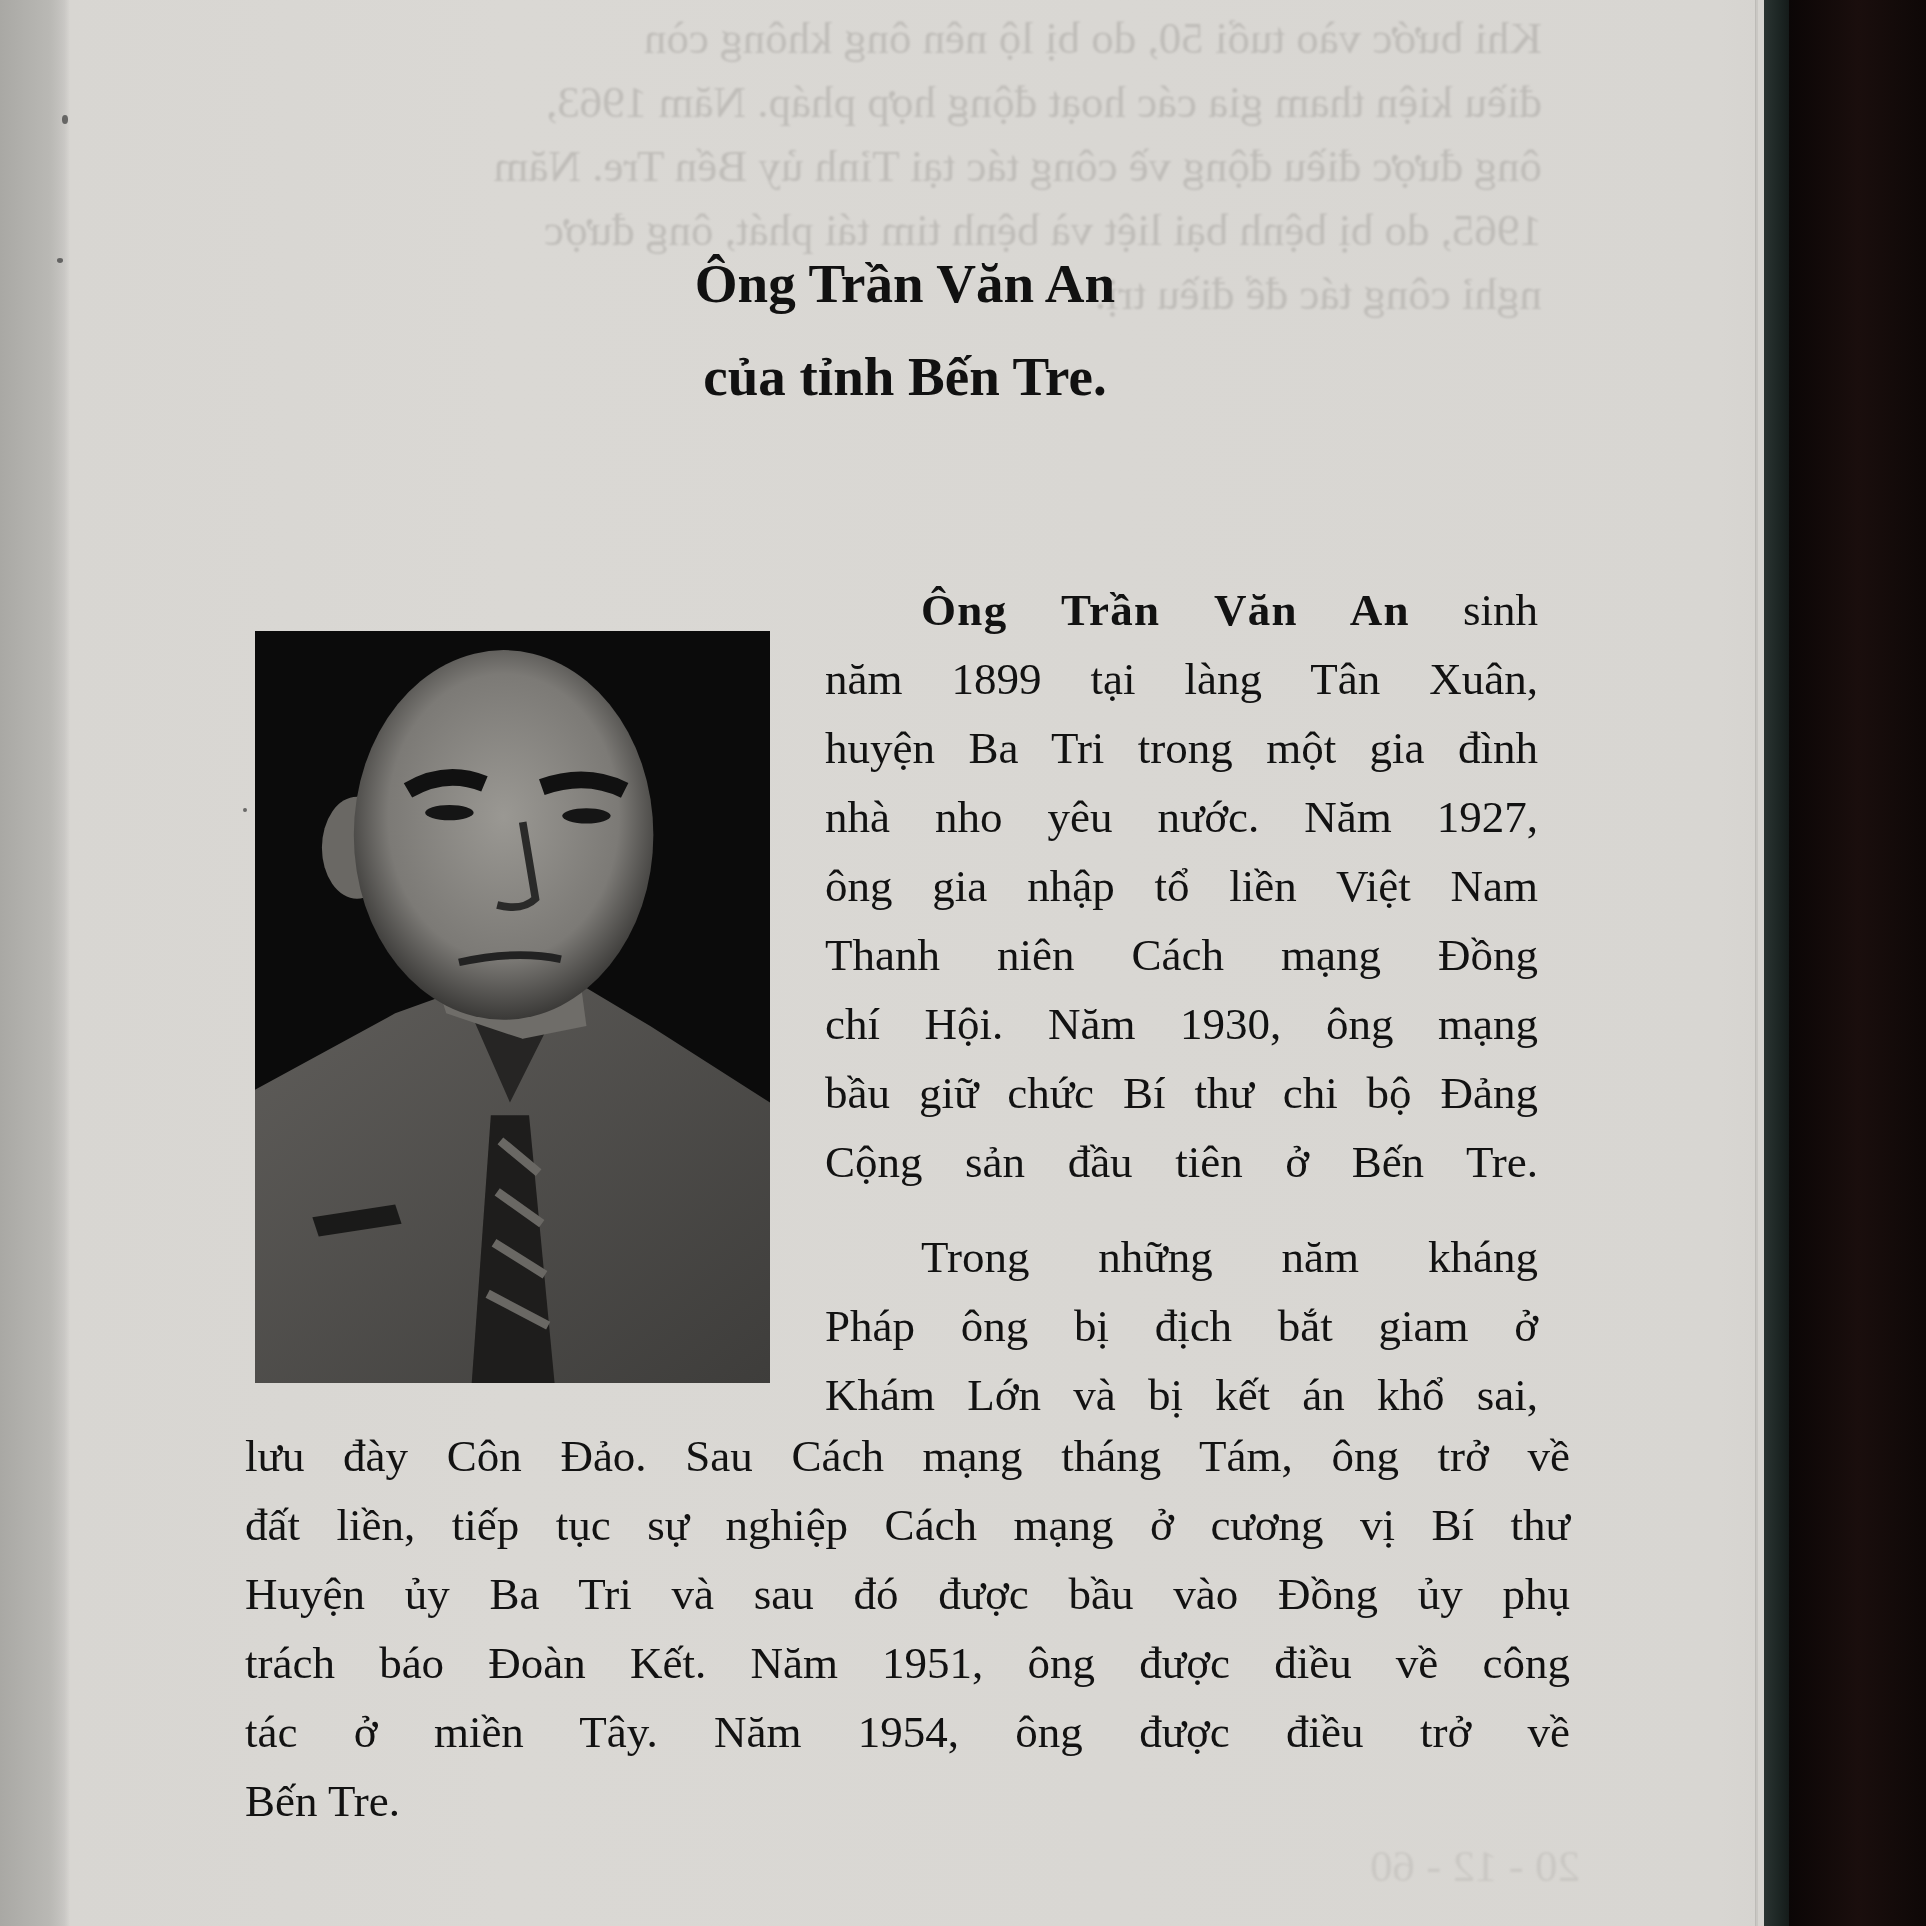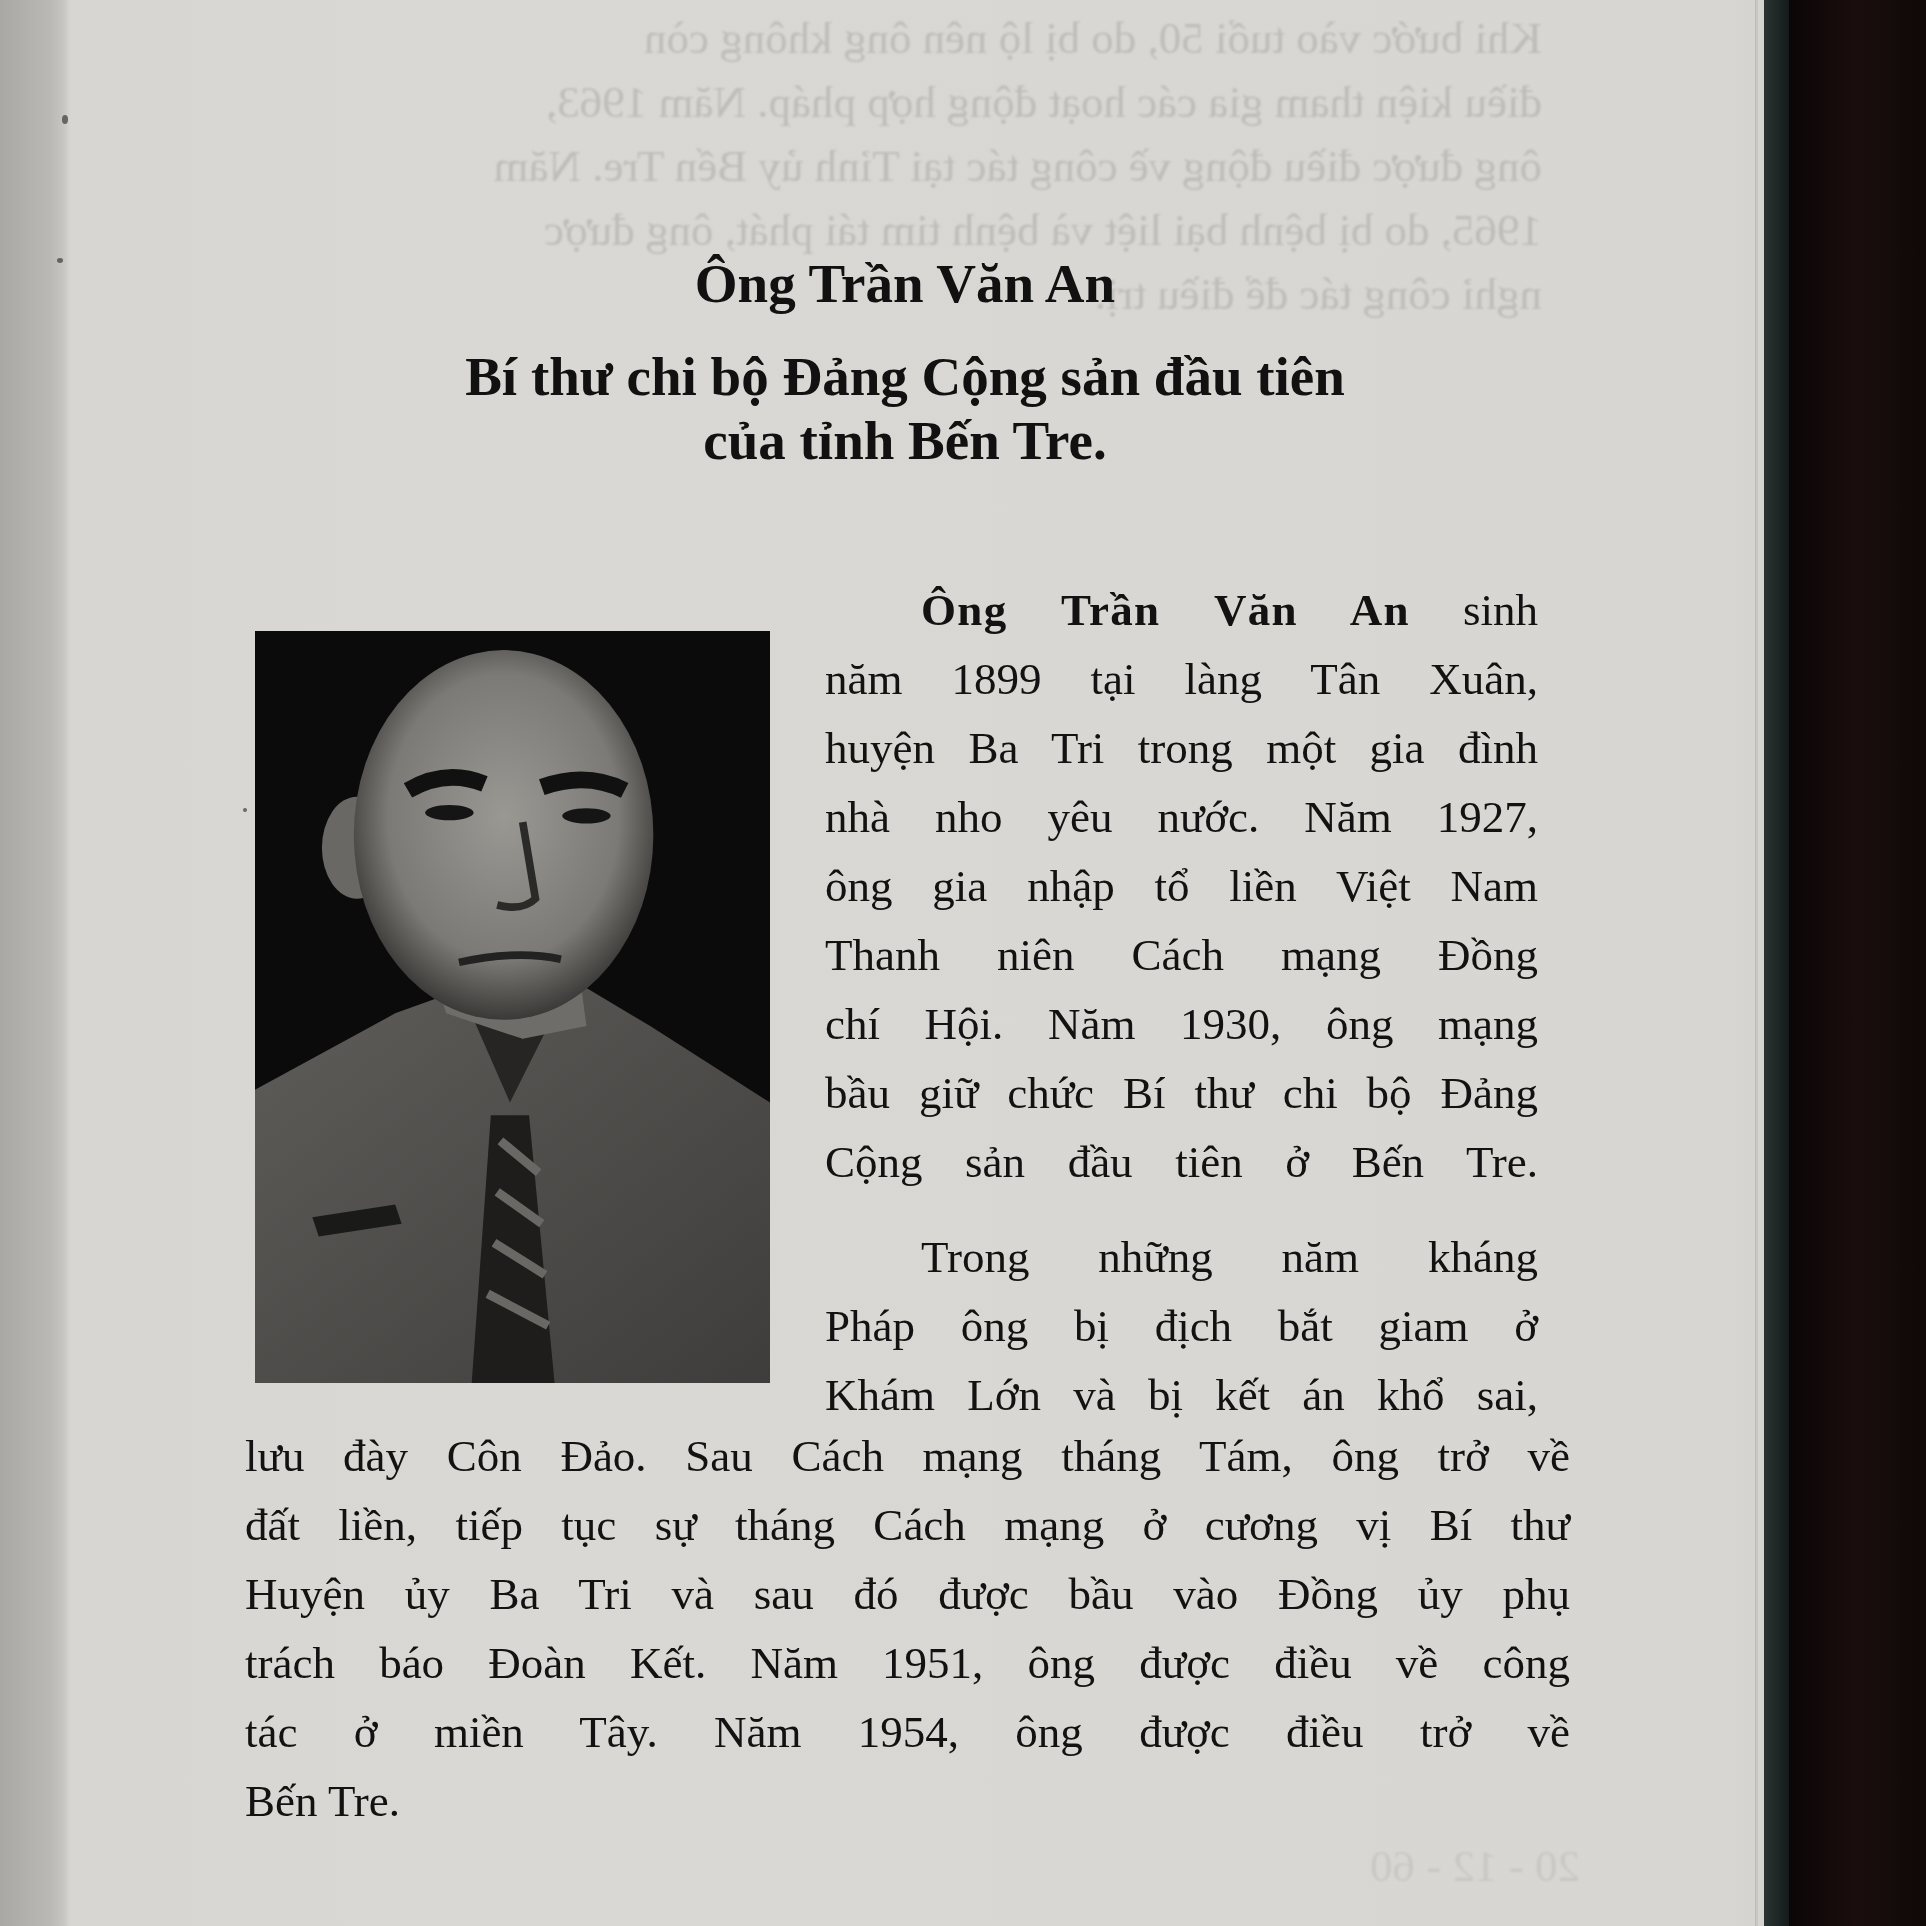--- a/index.html
+++ b/index.html
@@ -160,7 +160,6 @@
 
   <div class="title-block">
     <span class="title-name">Ông Trần Văn An</span>
-    <span class="title-role">Bí thư chi bộ Đảng Cộng sản đầu tiên</span>
     <span class="title-role">của tỉnh Bến Tre.</span>
   </div>
 

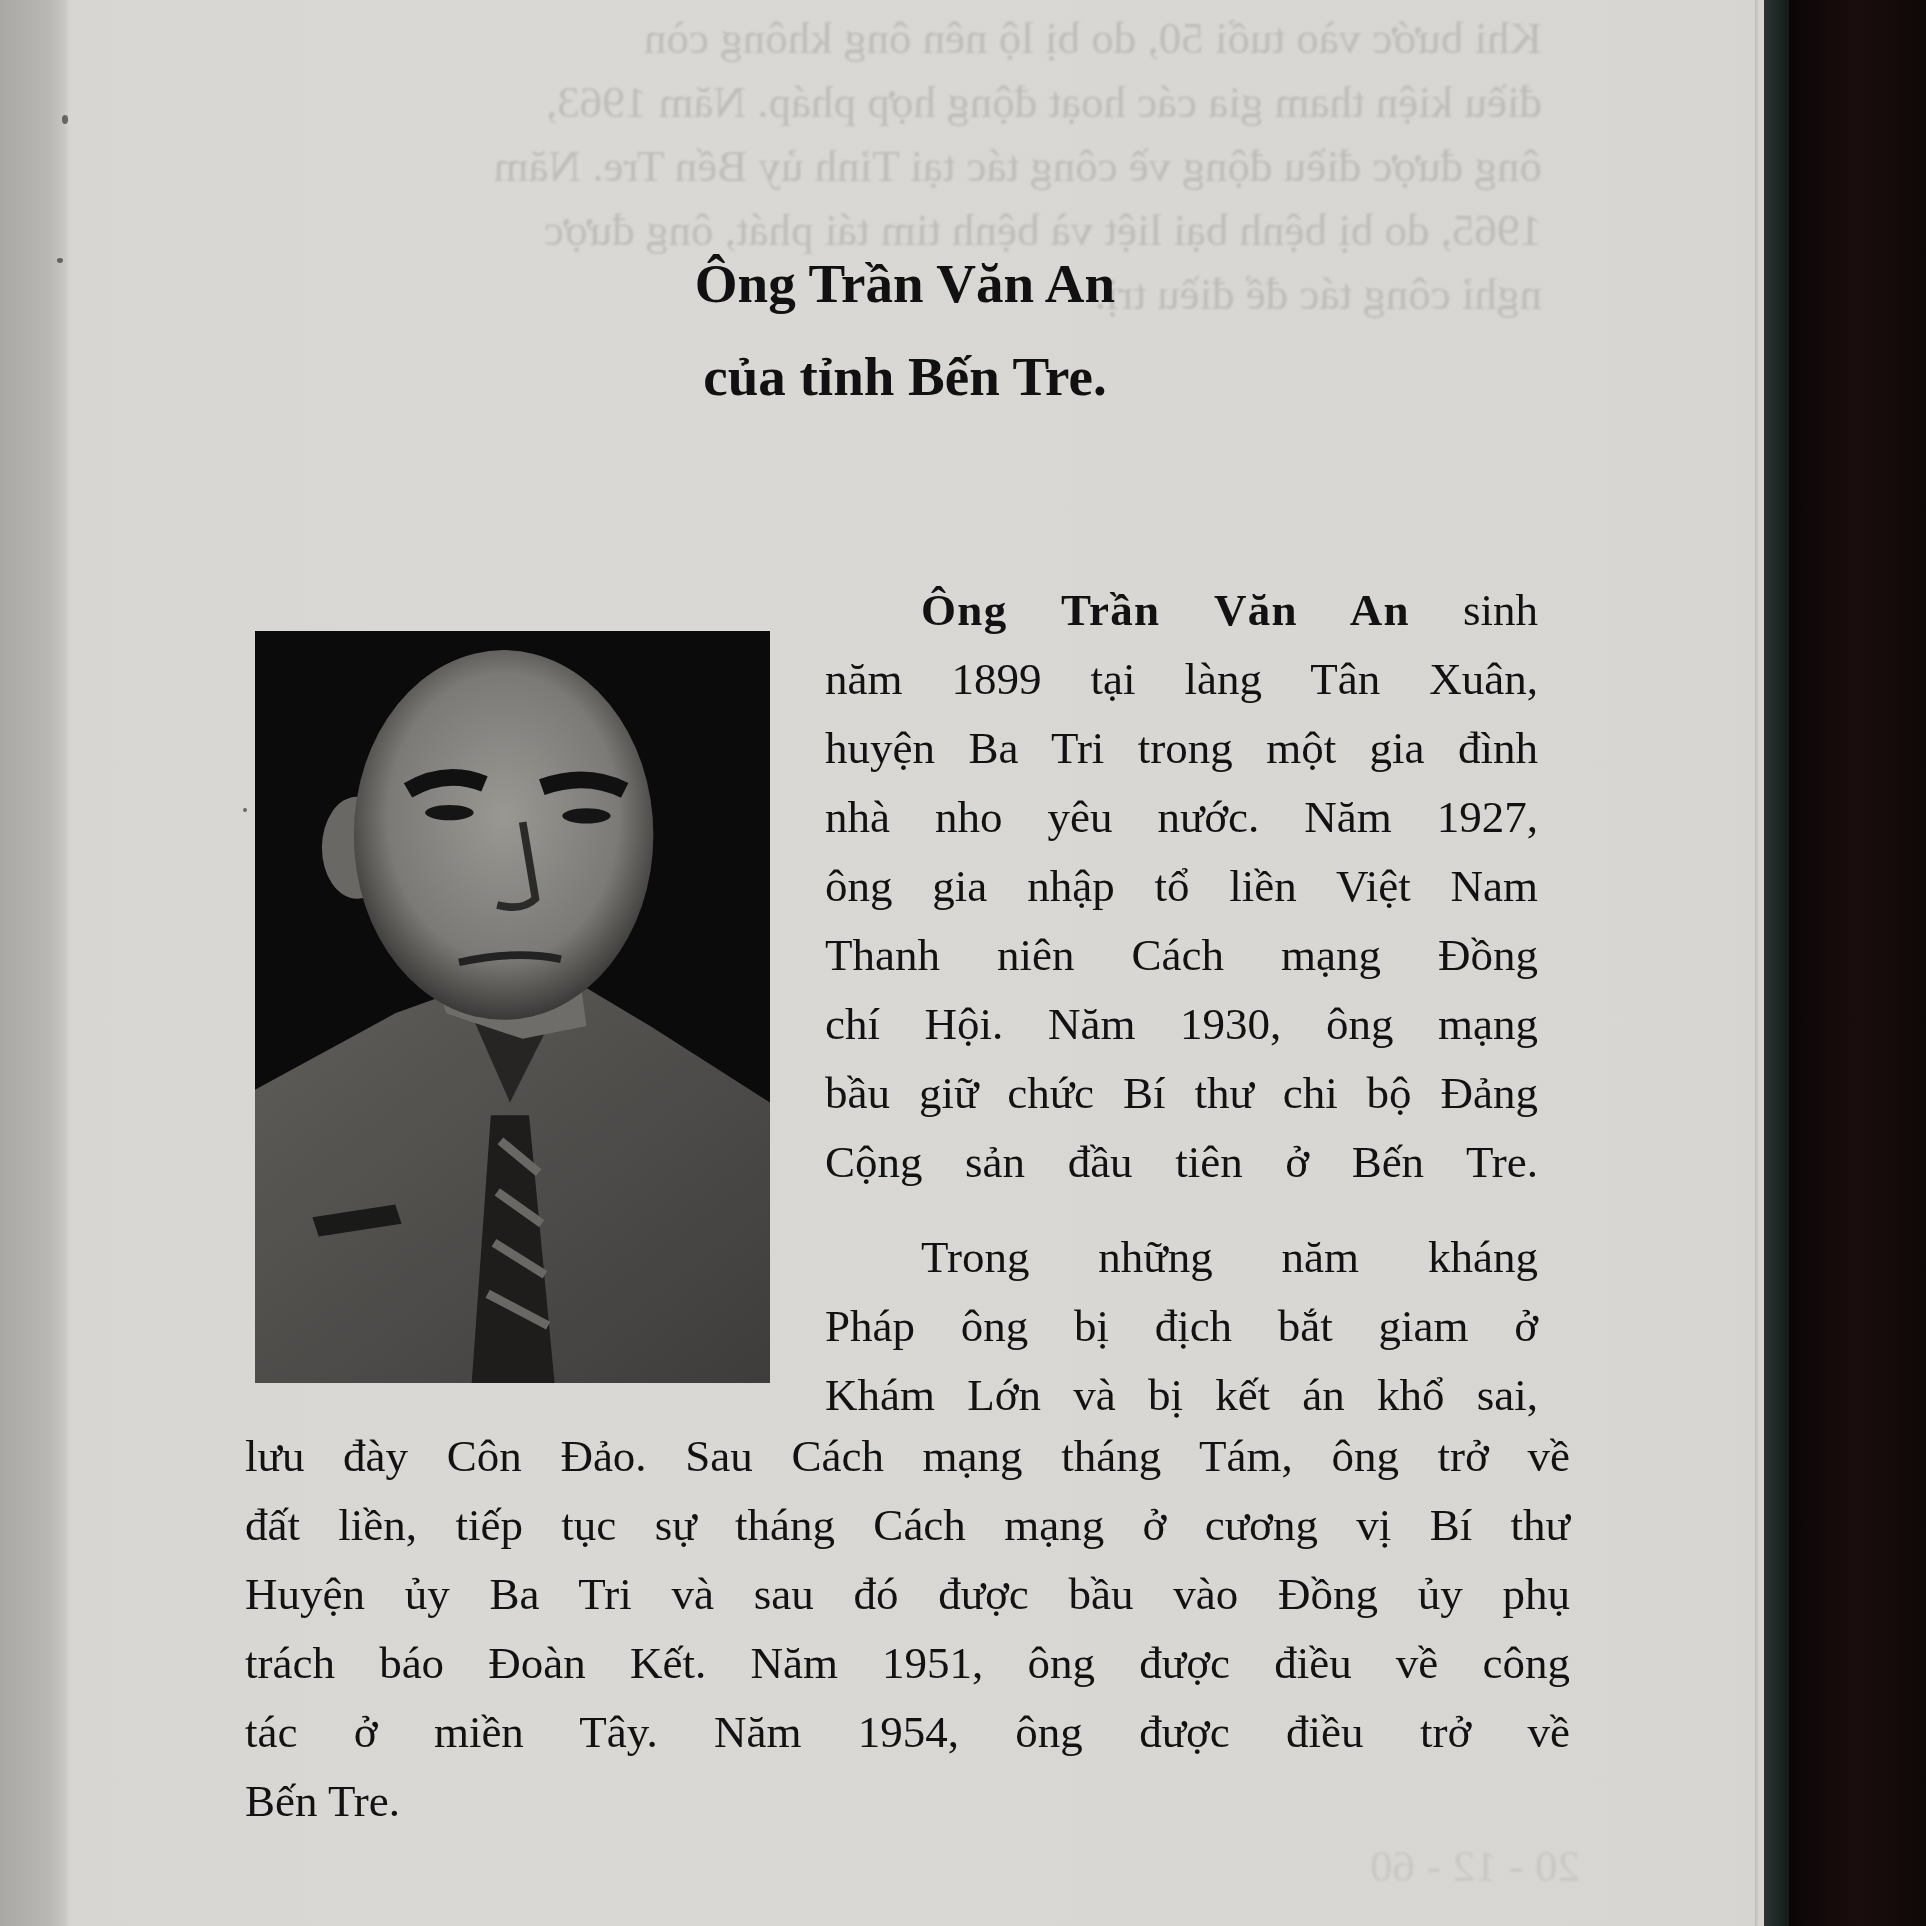--- a/index.html
+++ b/index.html
@@ -222,7 +222,7 @@
 
   <div class="body-text full-text" style="top:1422px;">
     <span class="line">lưu đày Côn Đảo. Sau Cách mạng tháng Tám, ông trở về</span>
-    <span class="line">đất liền, tiếp tục sự tháng Cách mạng ở cương vị Bí thư</span>
+    <span class="line">đất liền, tiếp tục sự nghiệp Cách mạng ở cương vị Bí thư</span>
     <span class="line">Huyện ủy Ba Tri và sau đó được bầu vào Đồng ủy phụ</span>
     <span class="line">trách báo Đoàn Kết. Năm 1951, ông được điều về công</span>
     <span class="line">tác ở miền Tây. Năm 1954, ông được điều trở về</span>

